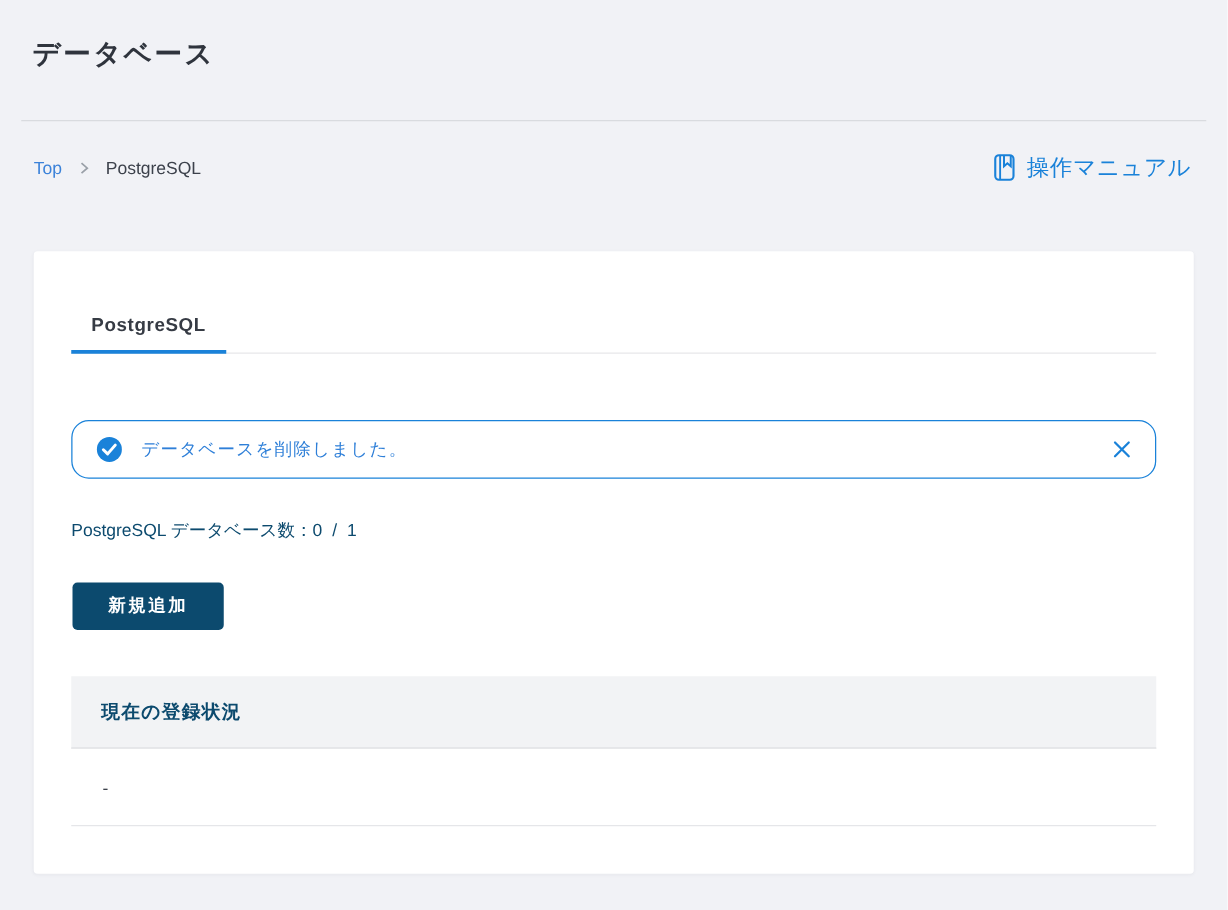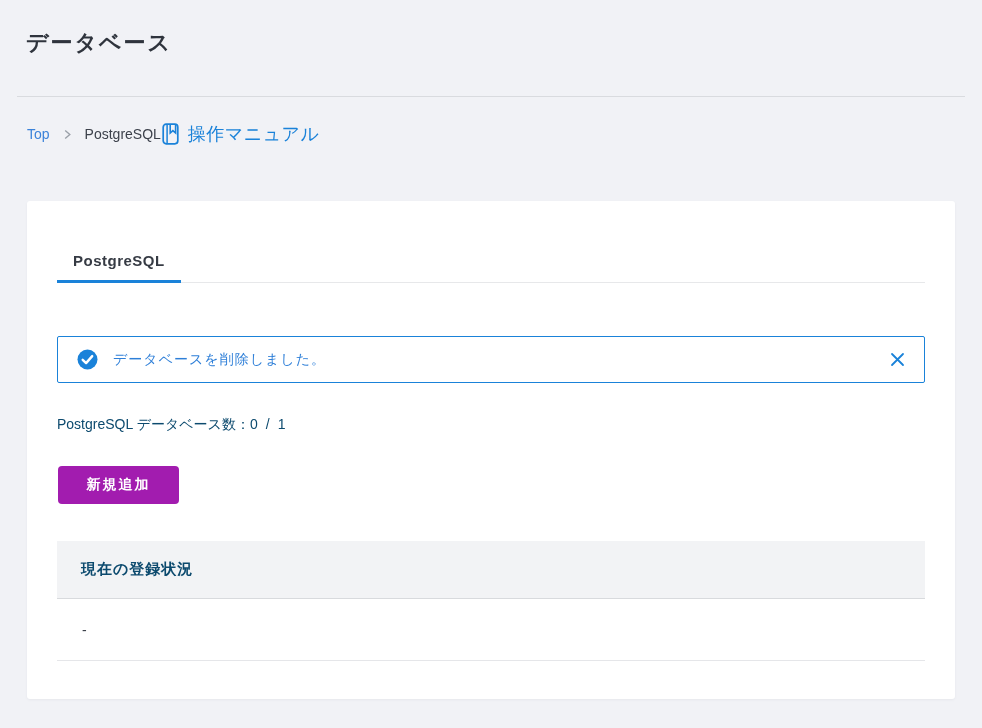--- a/index.html
+++ b/index.html
@@ -33,7 +33,7 @@
   
   .breadcrumb-row {
     display: flex;
-    justify-content: flex-start;
+    justify-content: space-between;
     align-items: center;
     padding: 0 29px 0 27px;
     margin-top: 26px;

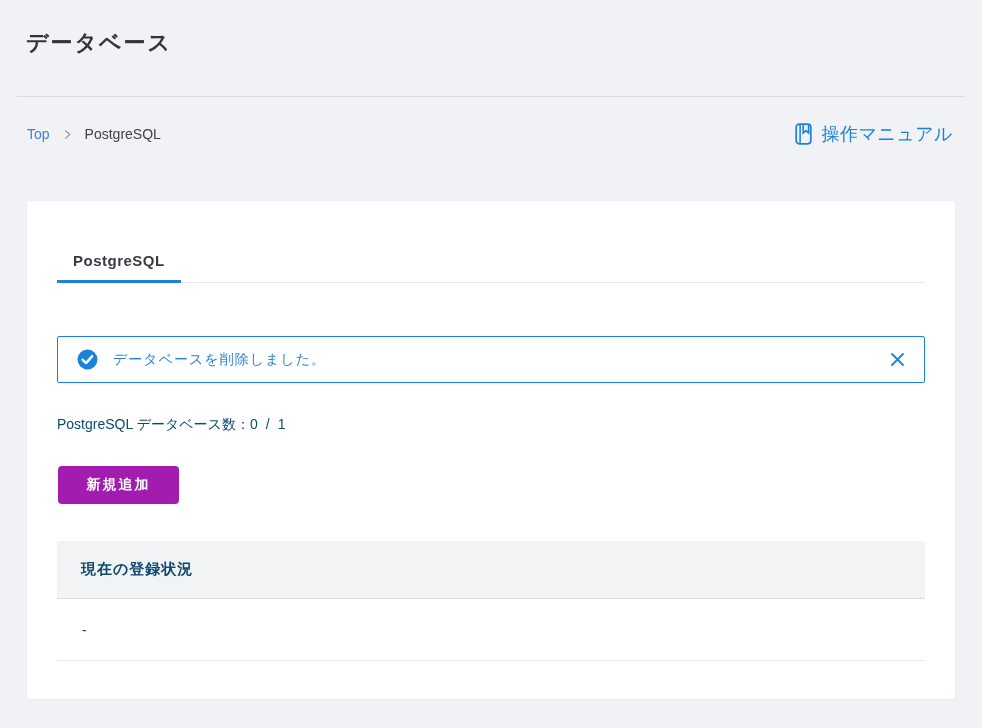--- a/index.html
+++ b/index.html
@@ -97,7 +97,7 @@
     margin-top: 53px;
     height: 47px;
     border: 1px solid #1a82d9;
-    border-radius: 2px;
+    border-radius: 14px;
     background: #ffffff;
     display: flex;
     align-items: center;

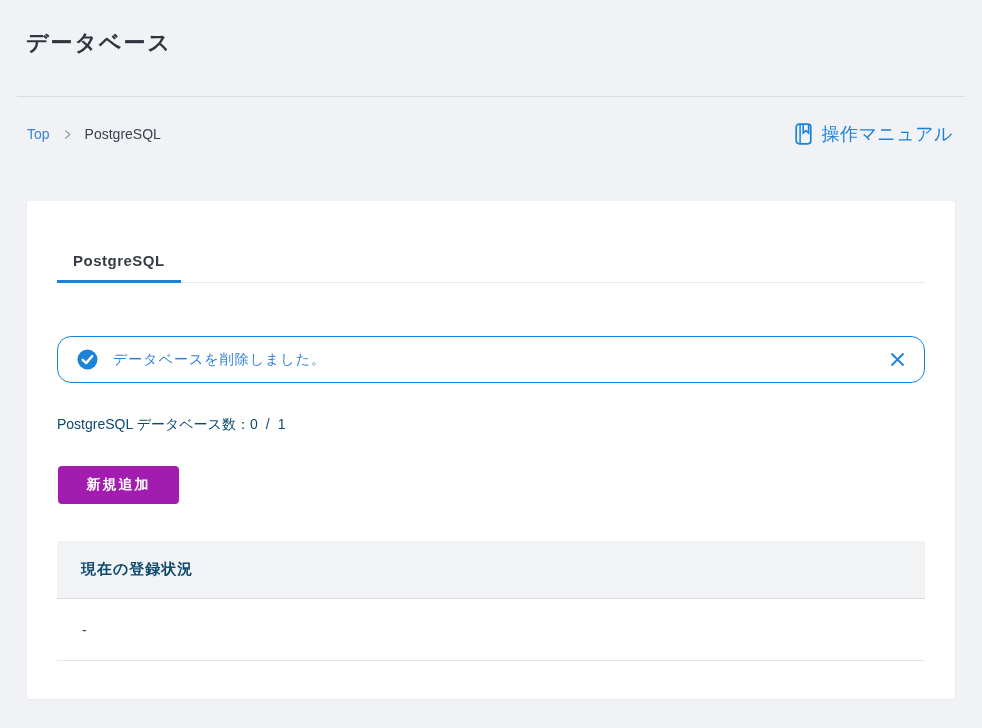--- a/index.html
+++ b/index.html
@@ -136,7 +136,7 @@
     margin-left: 1px;
     width: 121px;
     height: 38px;
-    background: #a21caf;
+    background: #0c4a6e;
     border: none;
     border-radius: 4px;
     color: #ffffff;

